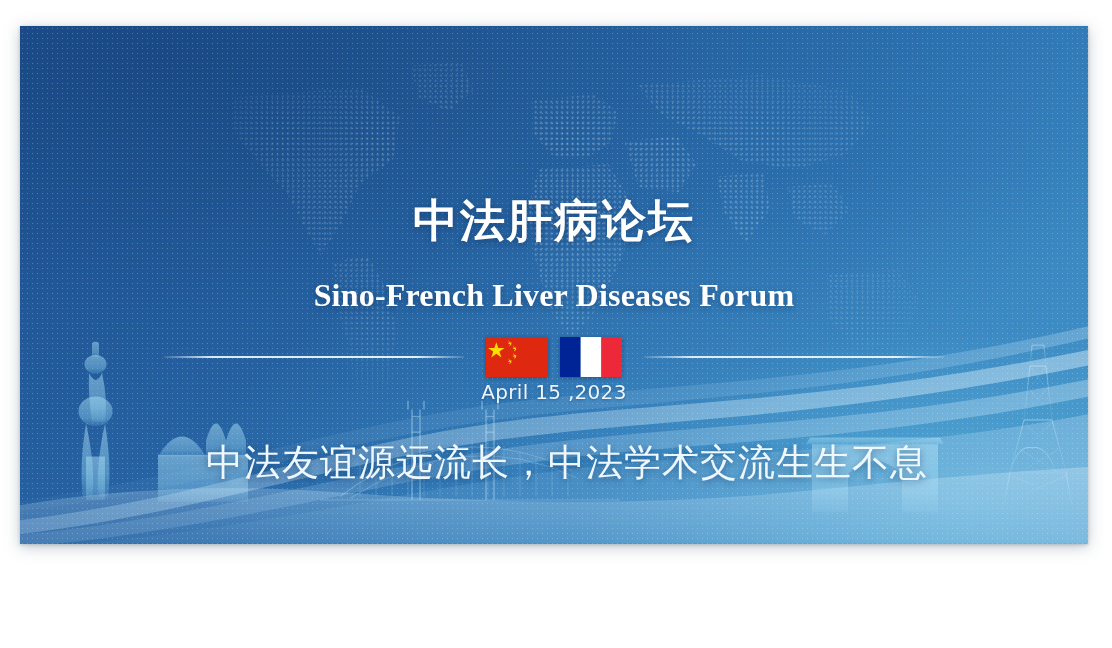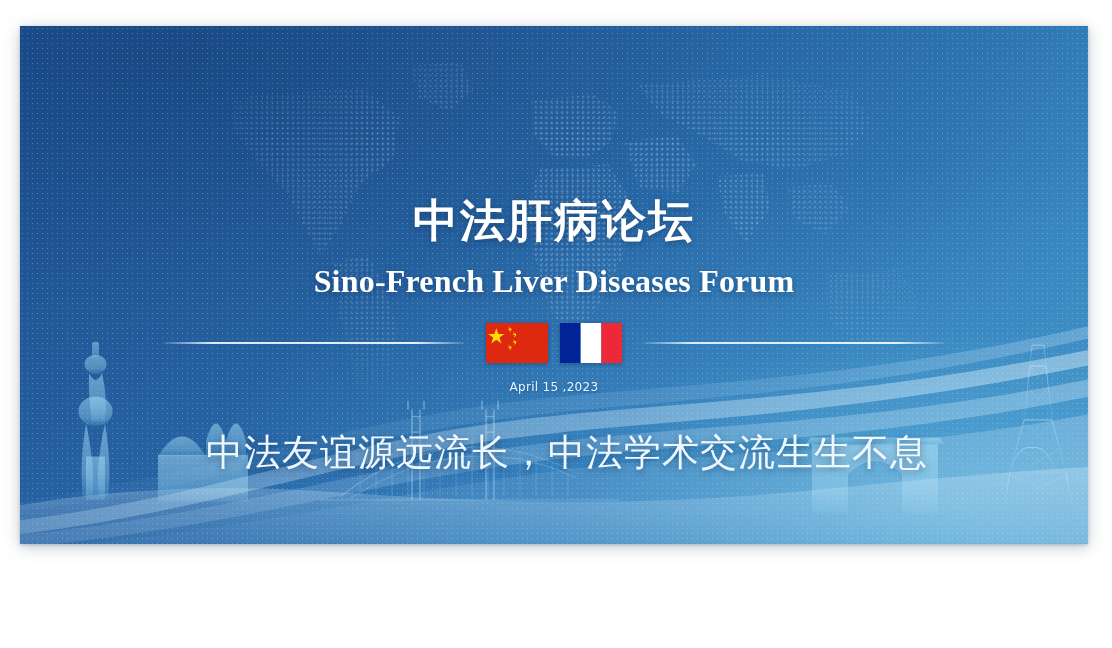--- a/index.html
+++ b/index.html
@@ -110,7 +110,7 @@
   }
 
   .title-en {
-    margin-top: 22px;
+    margin-top: 36px;
     font-size: 32px;
     font-weight: 700;
     color: #ffffff;

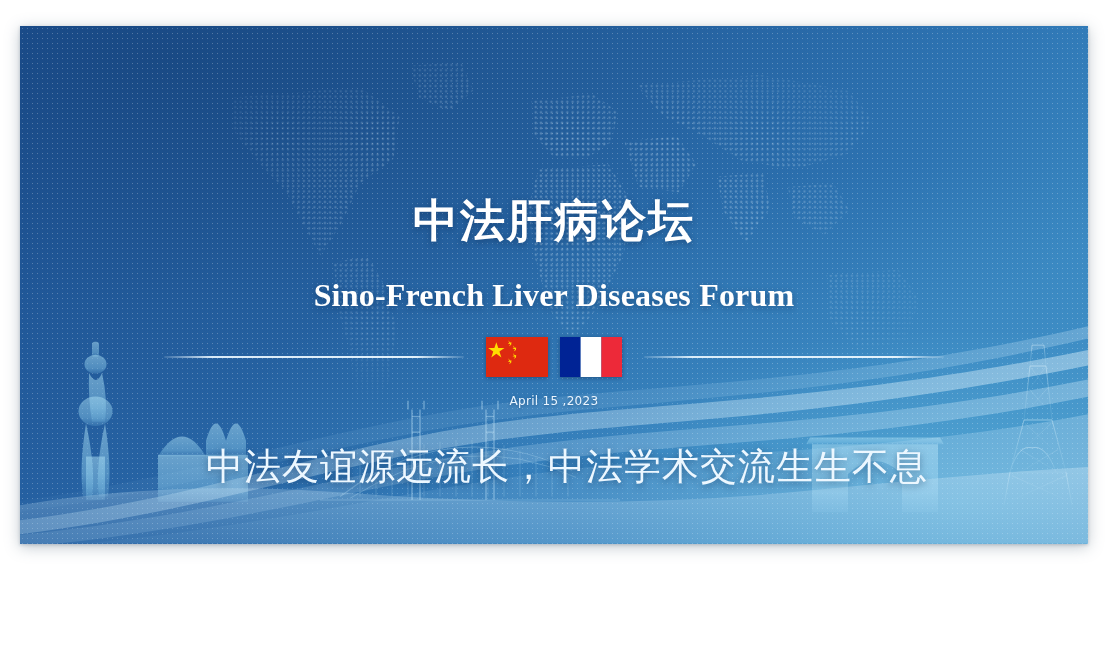--- a/index.html
+++ b/index.html
@@ -149,8 +149,8 @@
   .flag svg { width: 100%; height: 100%; display: block; }
 
   .date {
-    margin-top: 17px;
-    font-size: 12px;
+    margin-top: 3px;
+    font-size: 20px;
     color: #eaf5ff;
     letter-spacing: 0.3px;
     font-family: "DejaVu Sans", "Liberation Sans", sans-serif;

